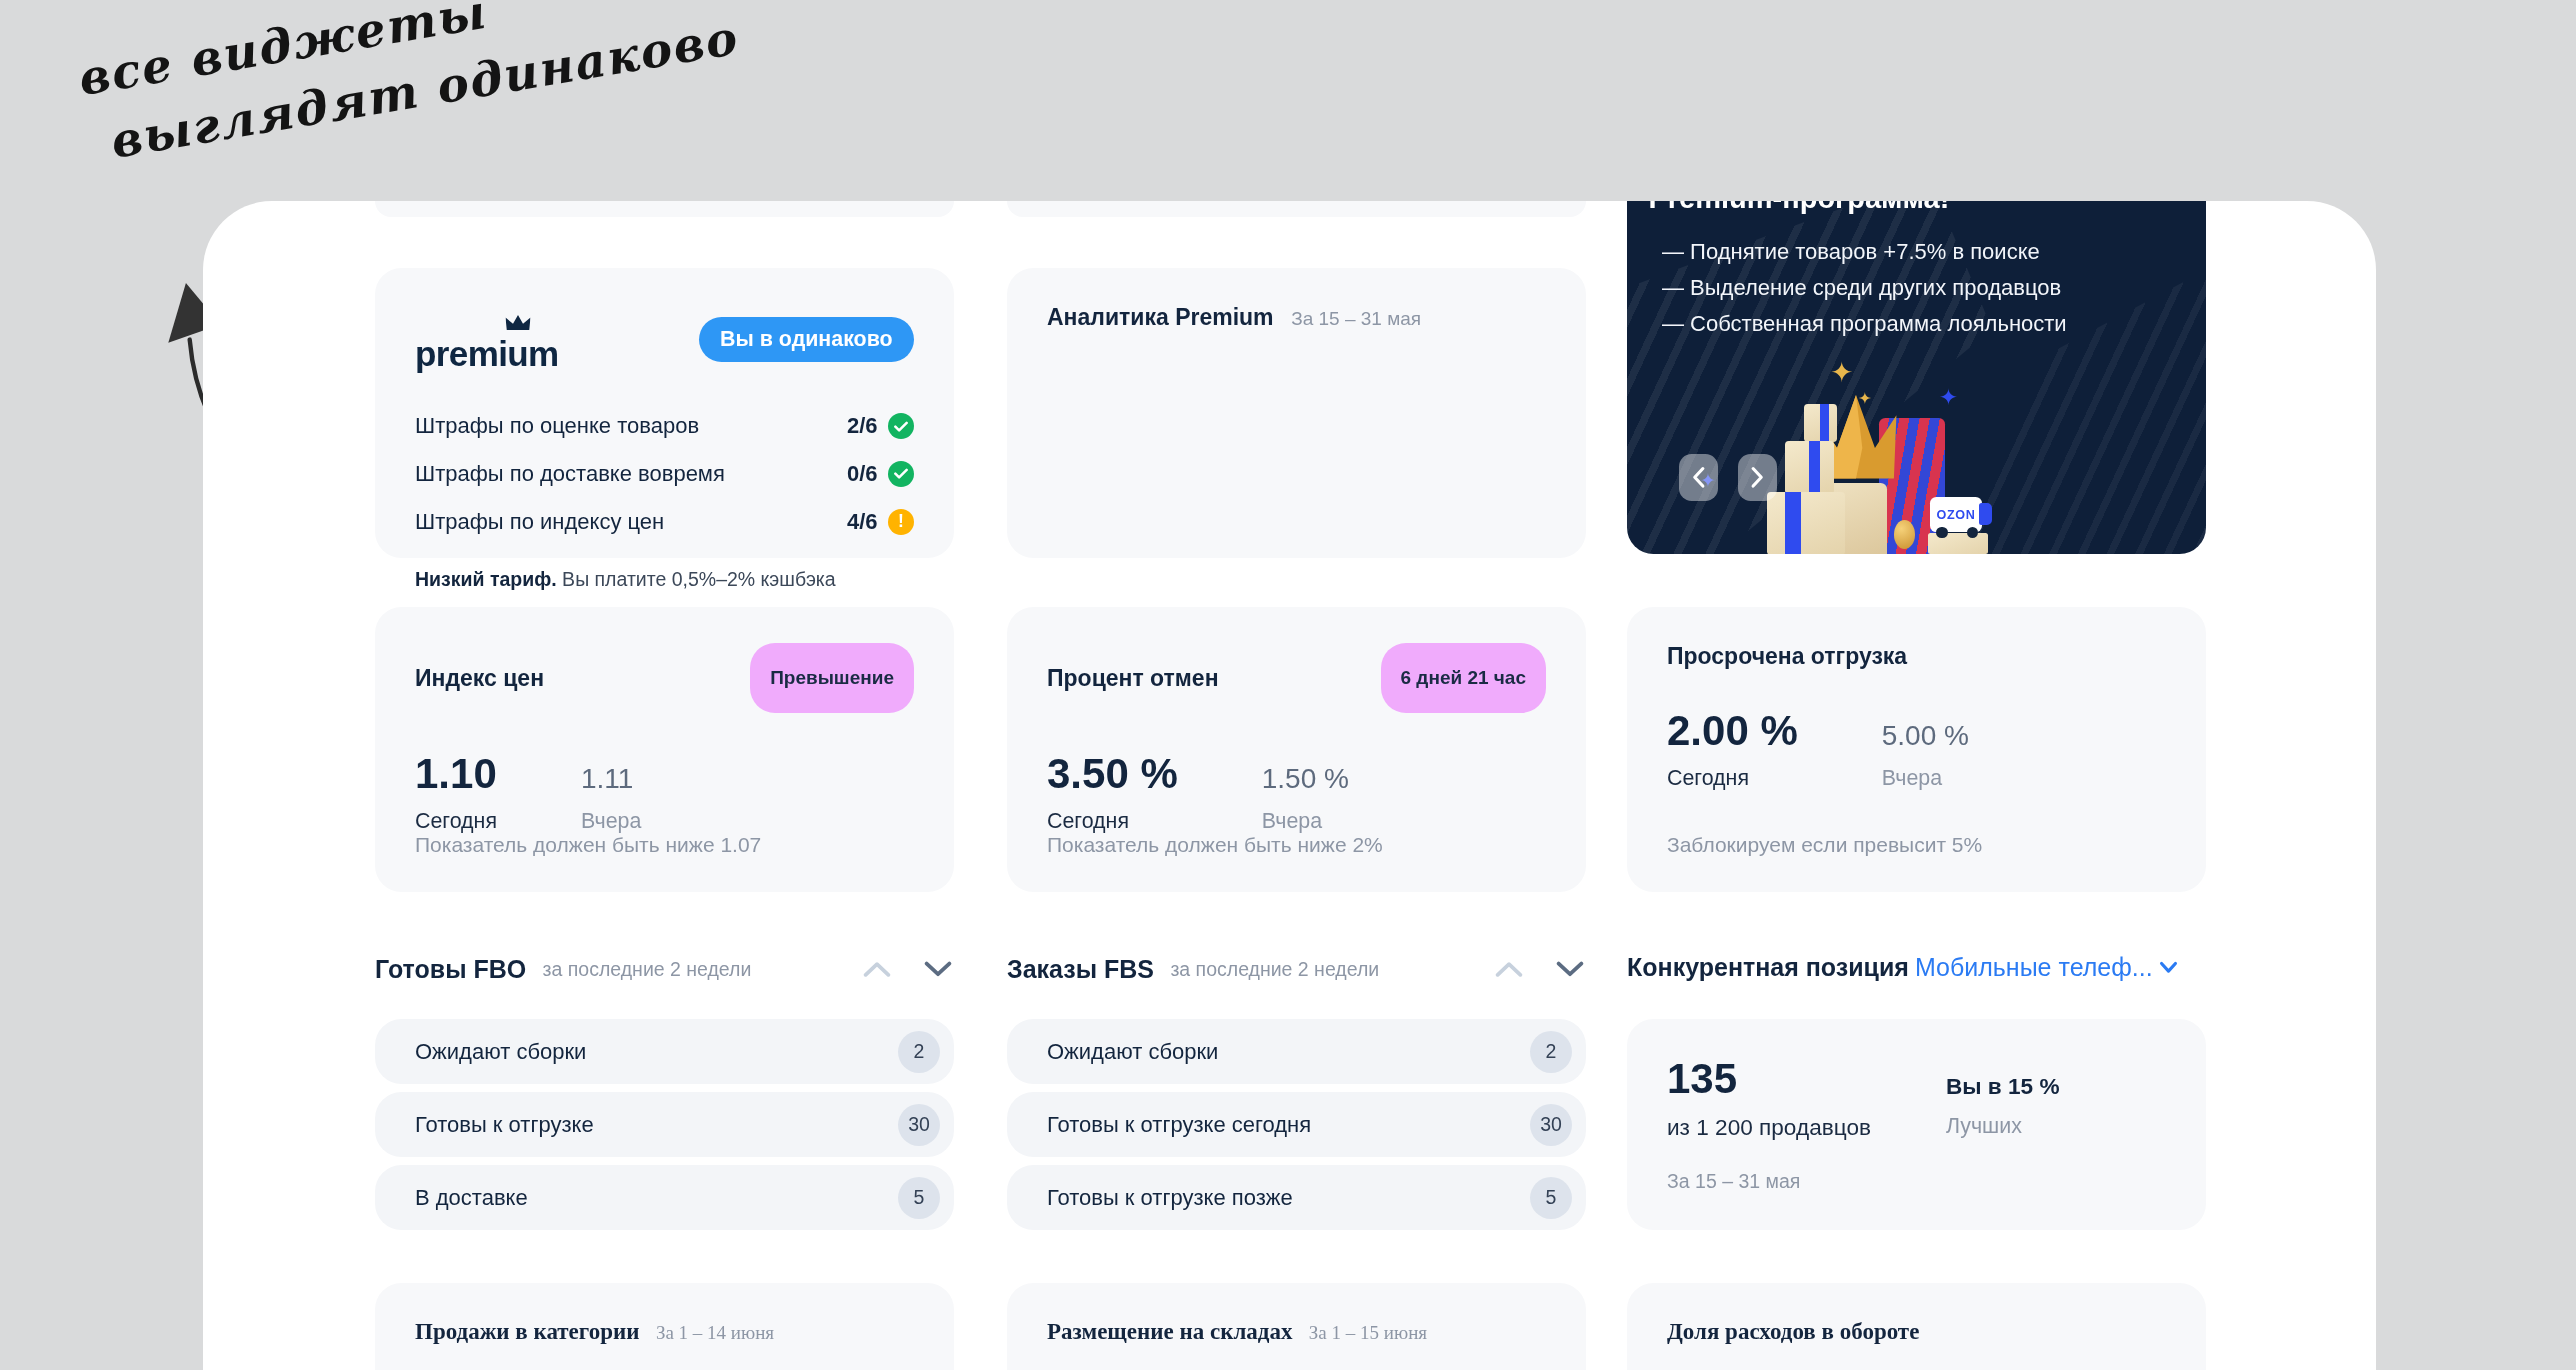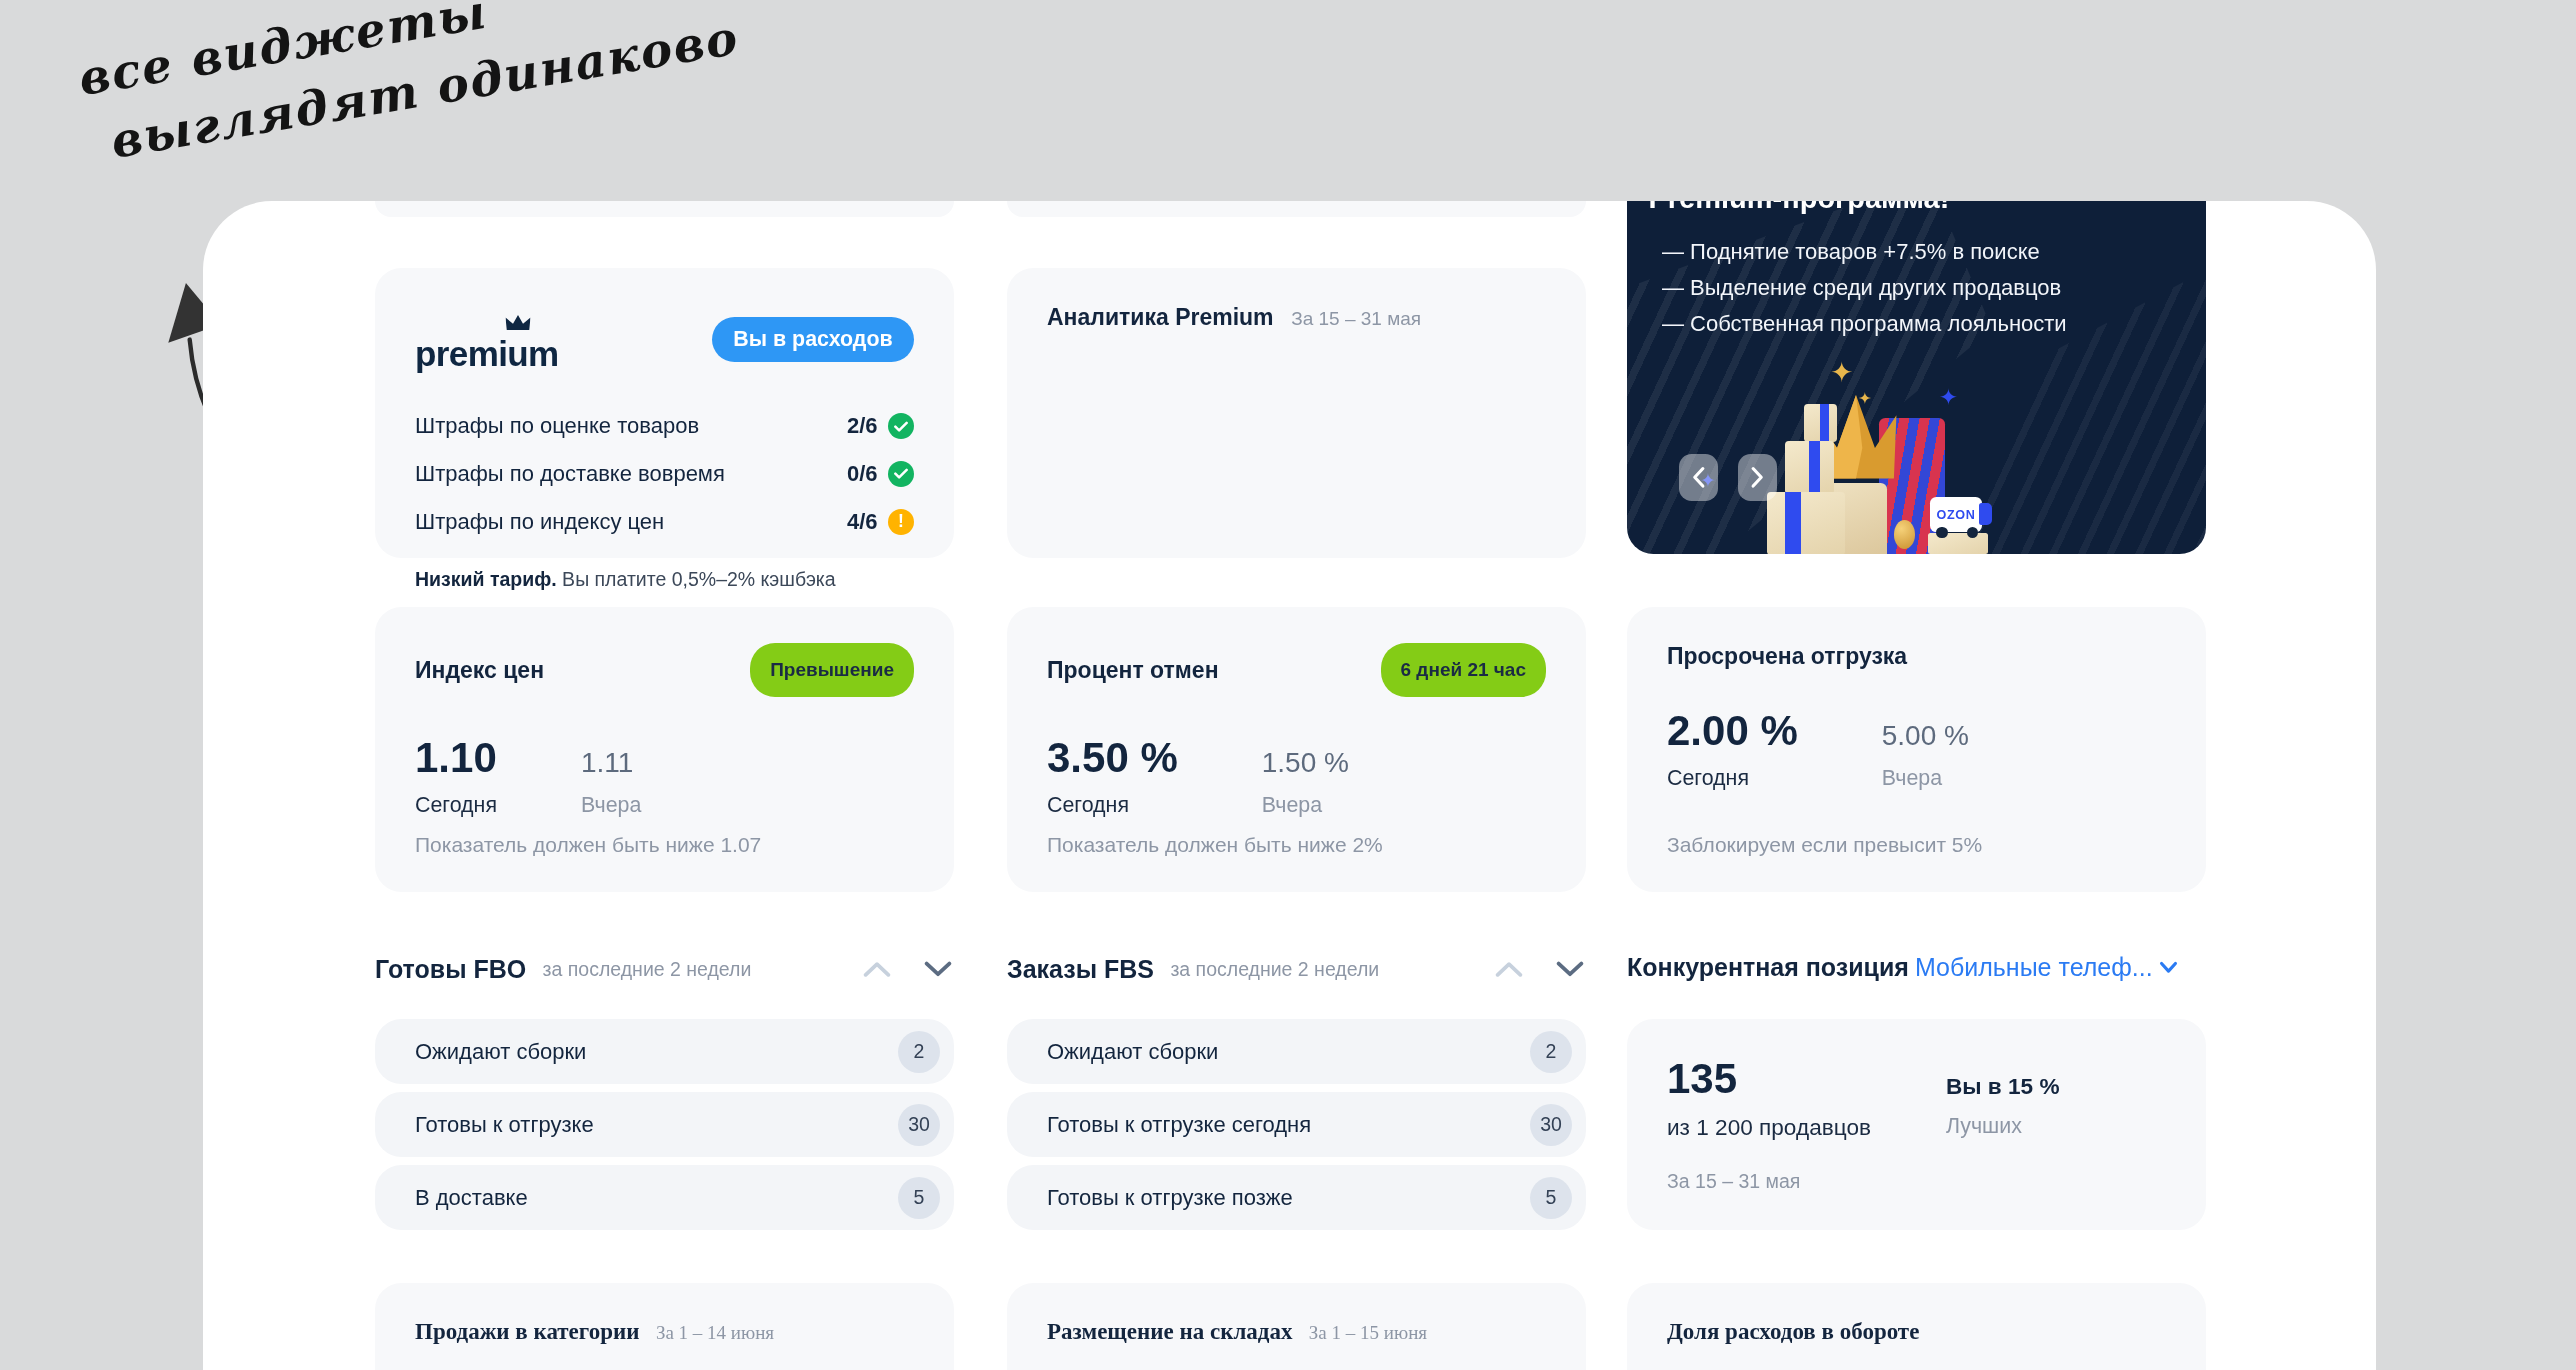--- a/index.html
+++ b/index.html
@@ -207,7 +207,7 @@
               </svg><span>u</span></span>
             <span>m</span>
         </div>
-        <div class="badge-blue">Вы в расходов</div>
+        <div class="badge-blue">Вы в одинаково</div>
       </div>
       <div class="pen-rows">
         <div class="pen-row">

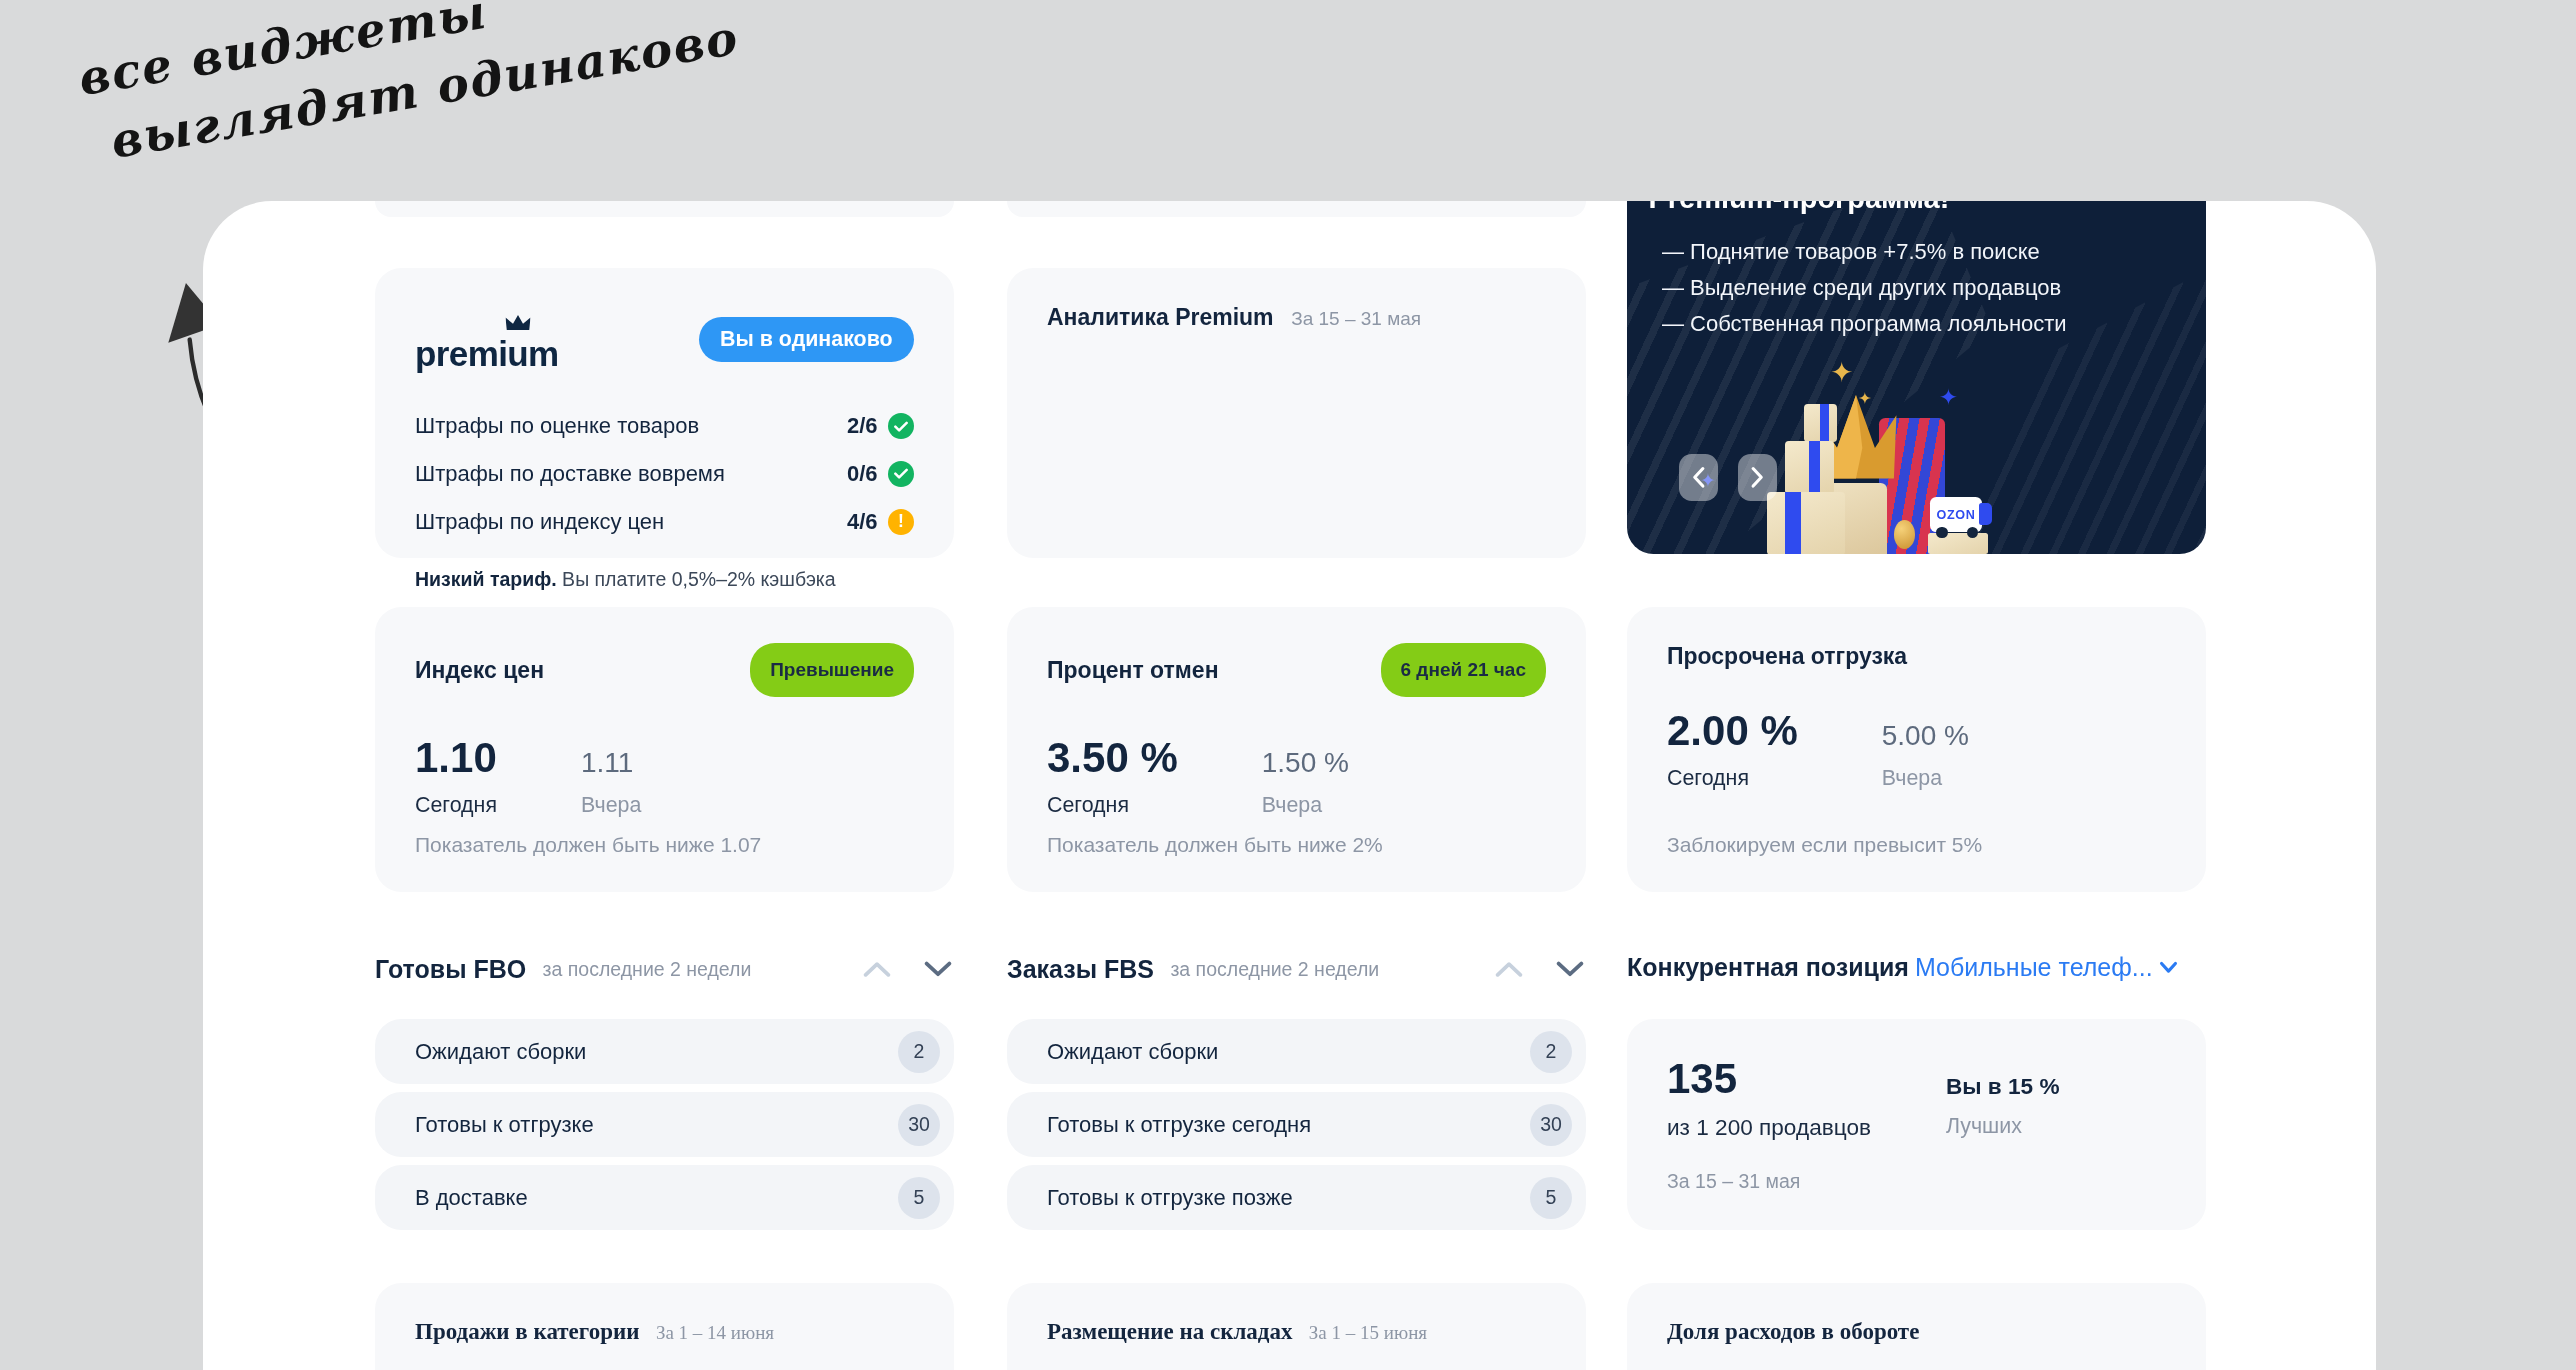--- a/index.html
+++ b/index.html
@@ -53,8 +53,8 @@
 
   
   .m-head{display:flex;align-items:center;justify-content:space-between;}
-  .badge-yellow{background:#84cc16;color:#1a2b44;font-size:19px;font-weight:bold;
-    padding:16px 20px;border-radius:25px;}
+  .badge-yellow{background:#f0abfc;color:#1a2b44;font-size:19px;font-weight:bold;
+    padding:24px 20px;border-radius:25px;}
   .m-nums{margin-top:40px;display:flex;gap:84px;align-items:flex-end;}
   .m-big{font-size:42px;font-weight:bold;color:#13253e;line-height:1;}
   .m-small{font-size:28px;color:#5d6a7d;line-height:1.1;}

